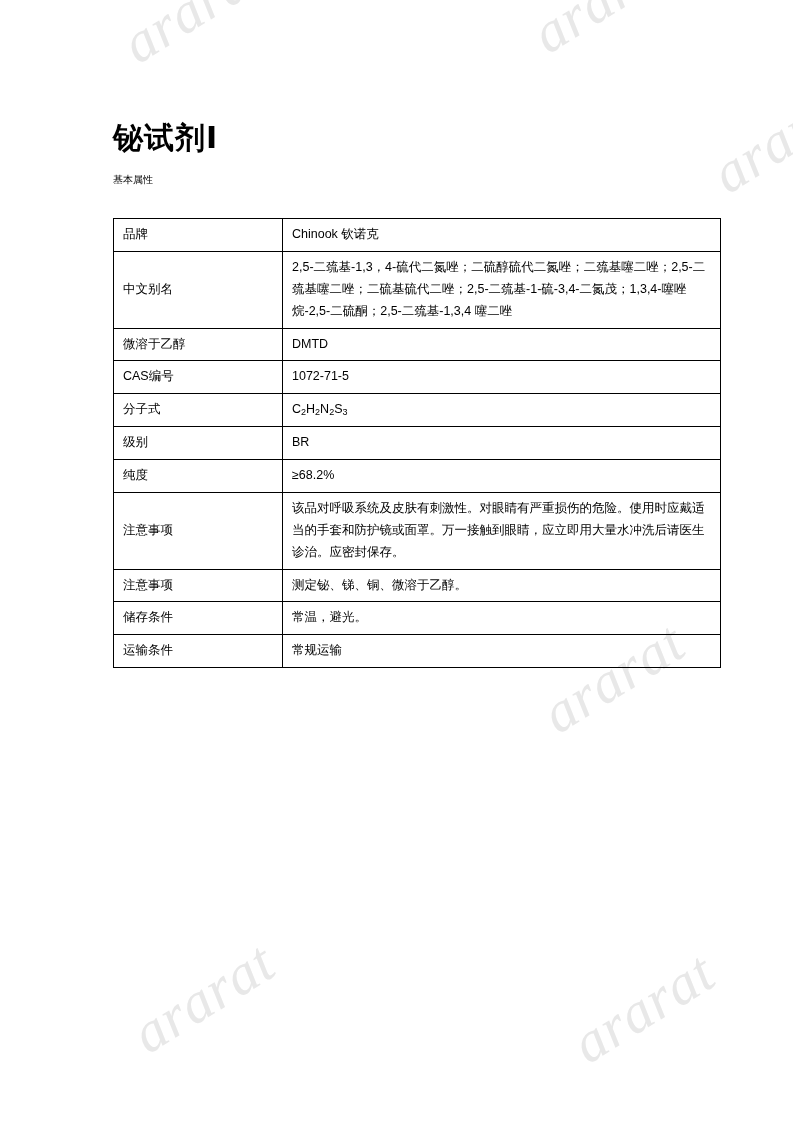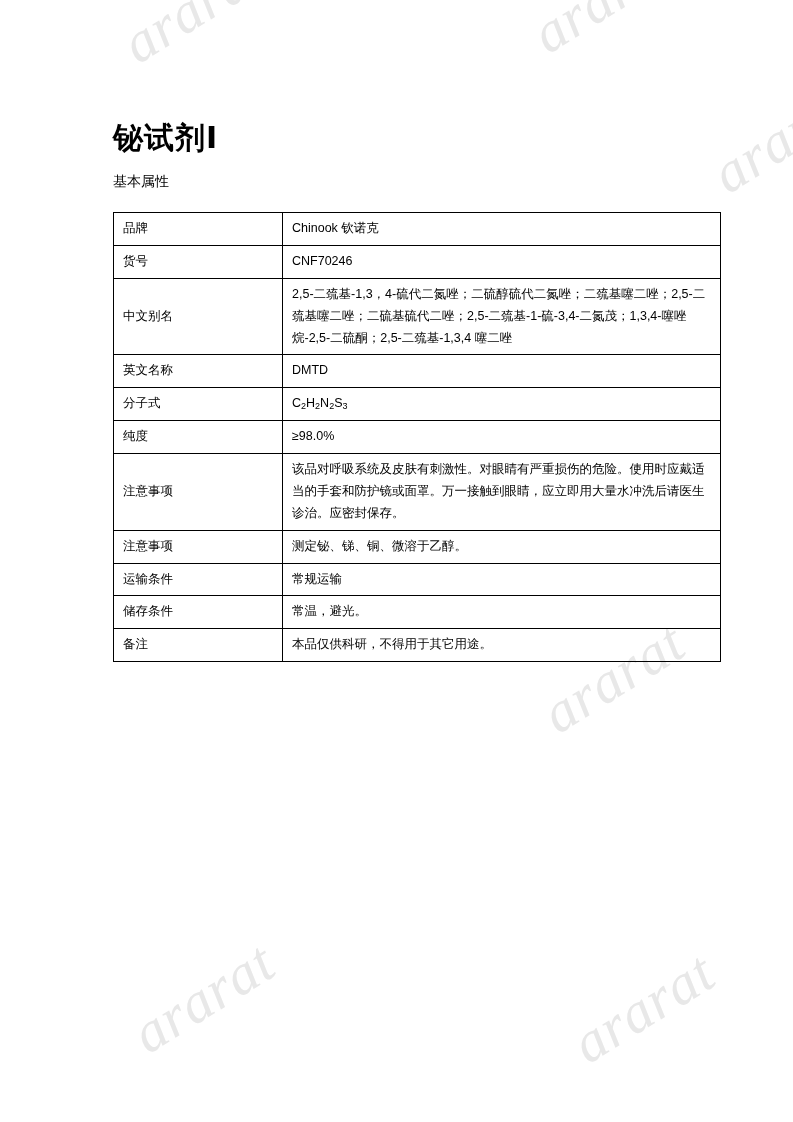--- a/index.html
+++ b/index.html
@@ -60,7 +60,7 @@
     position: absolute;
     left: 113px;
     top: 173px;
-    font-size: 14px;
+    font-size: 10px;
     color: #000;
   }
 

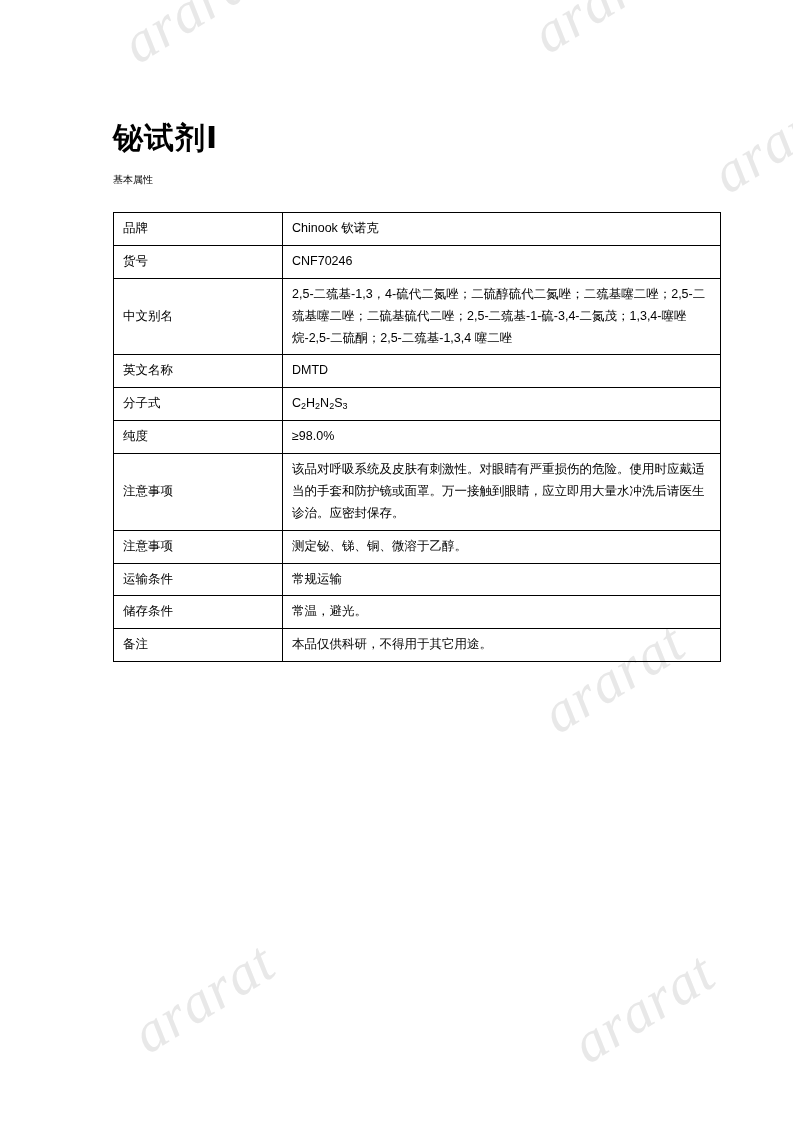--- a/index.html
+++ b/index.html
@@ -67,7 +67,7 @@
   #spec-table {
     position: absolute;
     left: 113px;
-    top: 212px;
+    top: 218px;
     width: 569px;
     border-collapse: collapse;
     table-layout: fixed;

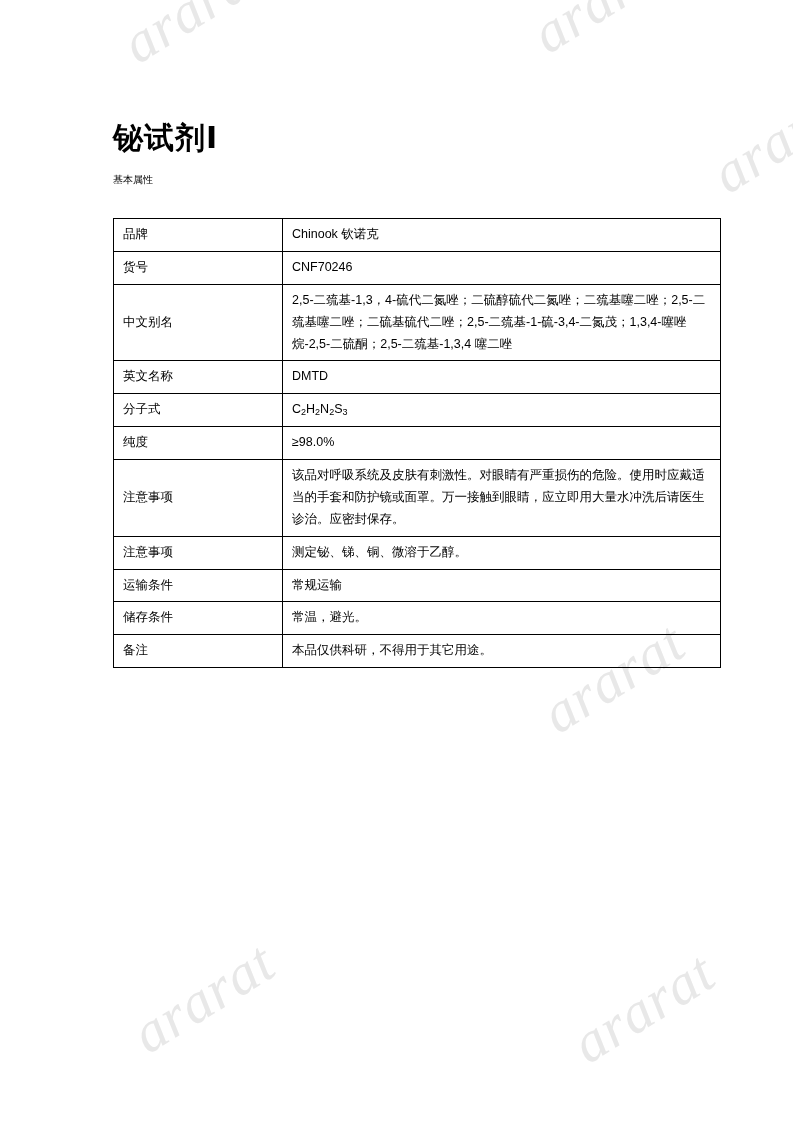--- a/index.html
+++ b/index.html
@@ -120,10 +120,6 @@
           <td class="v">Chinook  钦诺克</td>
         </tr>
         <tr>
-          <td class="k">货号</td>
-          <td class="v">CNF70246</td>
-        </tr>
-        <tr>
           <td class="k">中文别名</td>
           <td class="v">2,5-二巯基-1,3，4-硫代二氮唑；二硫醇硫代二氮唑；二巯基噻二唑；2,5-二巯基噻二唑；二硫基硫代二唑；2,5-二巯基-1-硫-3,4-二氮茂；1,3,4-噻唑烷-2,5-二硫酮；2,5-二巯基-1,3,4 噻二唑</td>
         </tr>

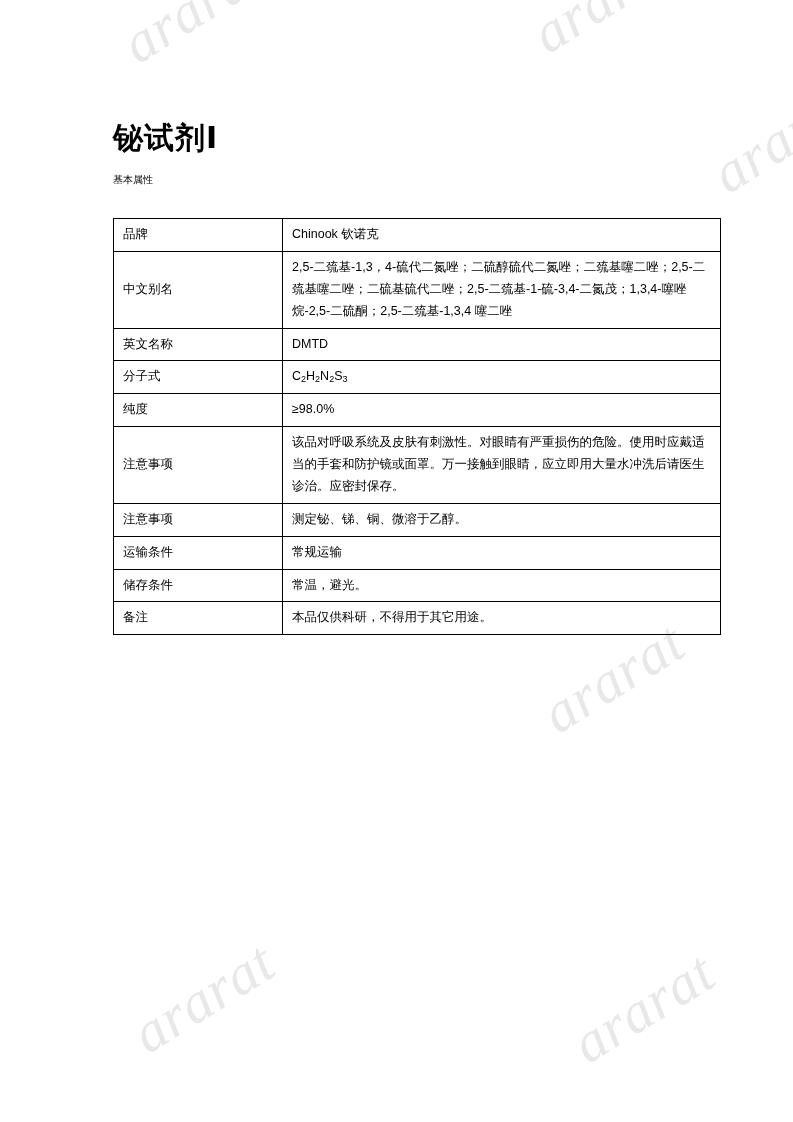--- a/index.html
+++ b/index.html
@@ -124,7 +124,7 @@
           <td class="v">2,5-二巯基-1,3，4-硫代二氮唑；二硫醇硫代二氮唑；二巯基噻二唑；2,5-二巯基噻二唑；二硫基硫代二唑；2,5-二巯基-1-硫-3,4-二氮茂；1,3,4-噻唑烷-2,5-二硫酮；2,5-二巯基-1,3,4 噻二唑</td>
         </tr>
         <tr>
-          <td class="k">英文名称</td>
+          <td class="k">微溶于乙醇</td>
           <td class="v">DMTD</td>
         </tr>
         <tr>

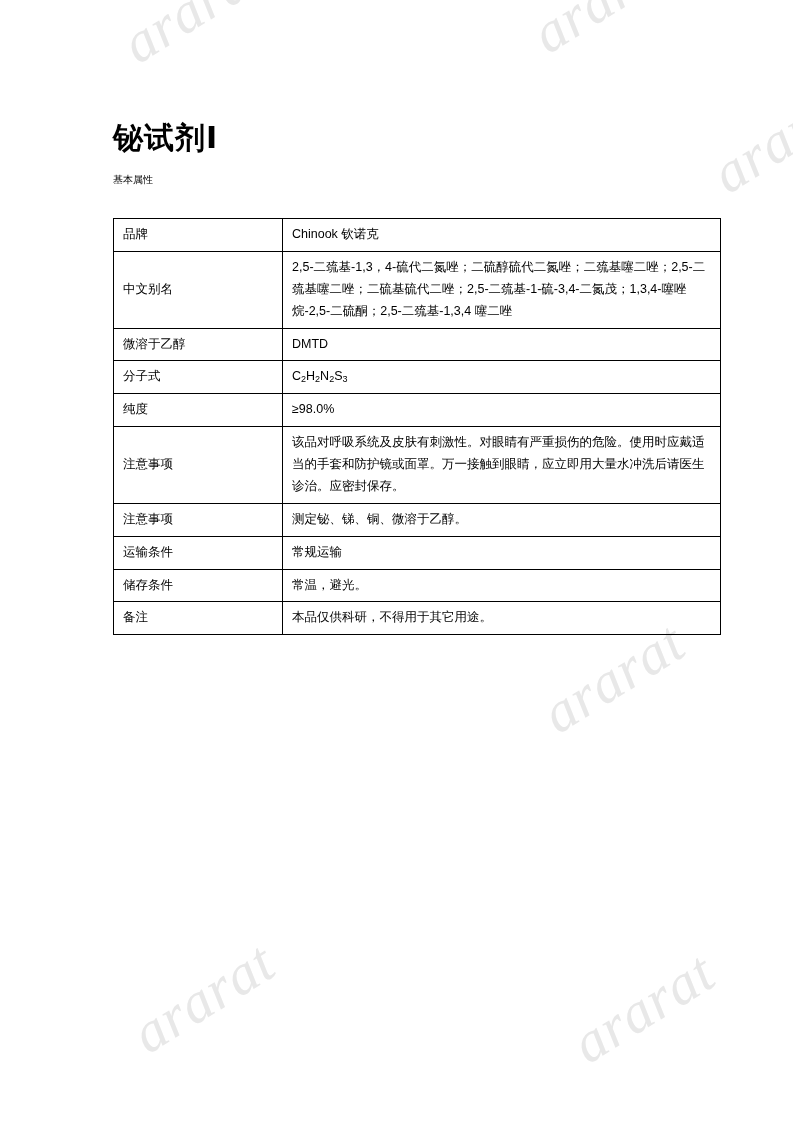--- a/index.html
+++ b/index.html
@@ -128,6 +128,10 @@
           <td class="v">DMTD</td>
         </tr>
         <tr>
+          <td class="k">CAS编号</td>
+          <td class="v">1072-71-5</td>
+        </tr>
+        <tr>
           <td class="k">分子式</td>
           <td class="v formula"><span>C</span><sub>2</sub><span>H</span><sub>2</sub><span>N</span><sub>2</sub><span>S</span><sub>3</sub></td>
         </tr>

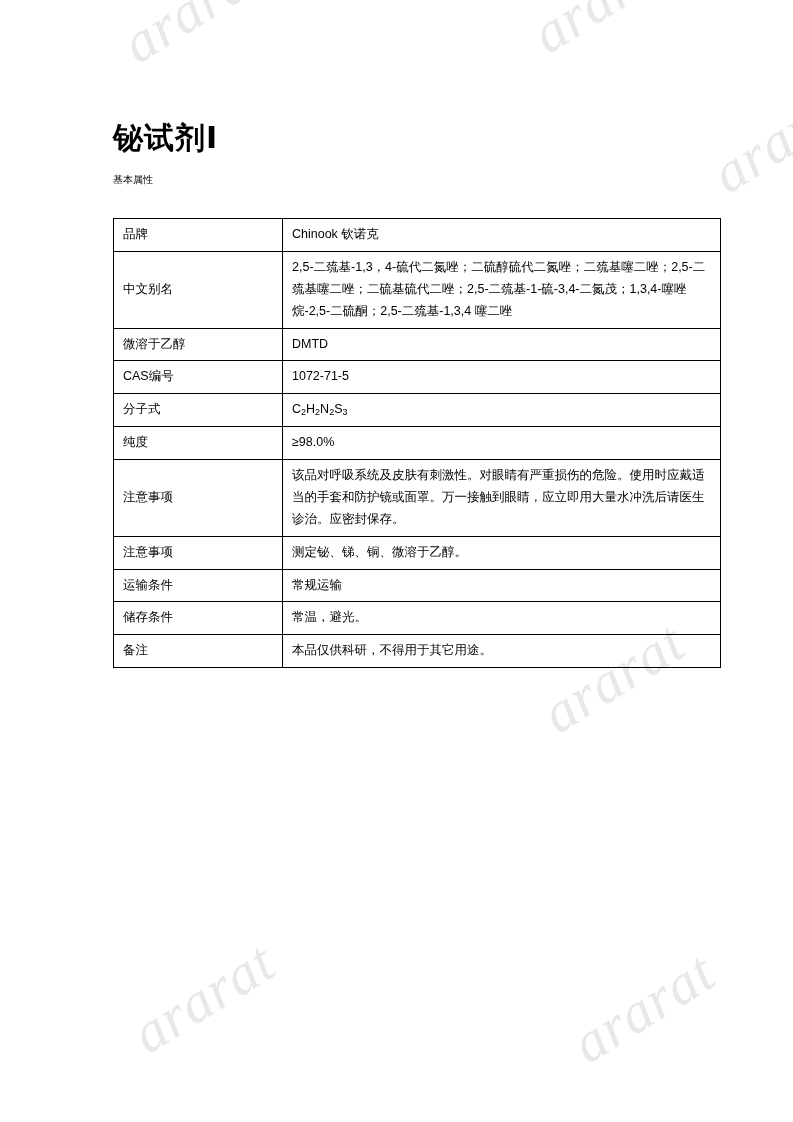--- a/index.html
+++ b/index.html
@@ -136,6 +136,10 @@
           <td class="v formula"><span>C</span><sub>2</sub><span>H</span><sub>2</sub><span>N</span><sub>2</sub><span>S</span><sub>3</sub></td>
         </tr>
         <tr>
+          <td class="k">级别</td>
+          <td class="v">BR</td>
+        </tr>
+        <tr>
           <td class="k">纯度</td>
           <td class="v">≥98.0%</td>
         </tr>

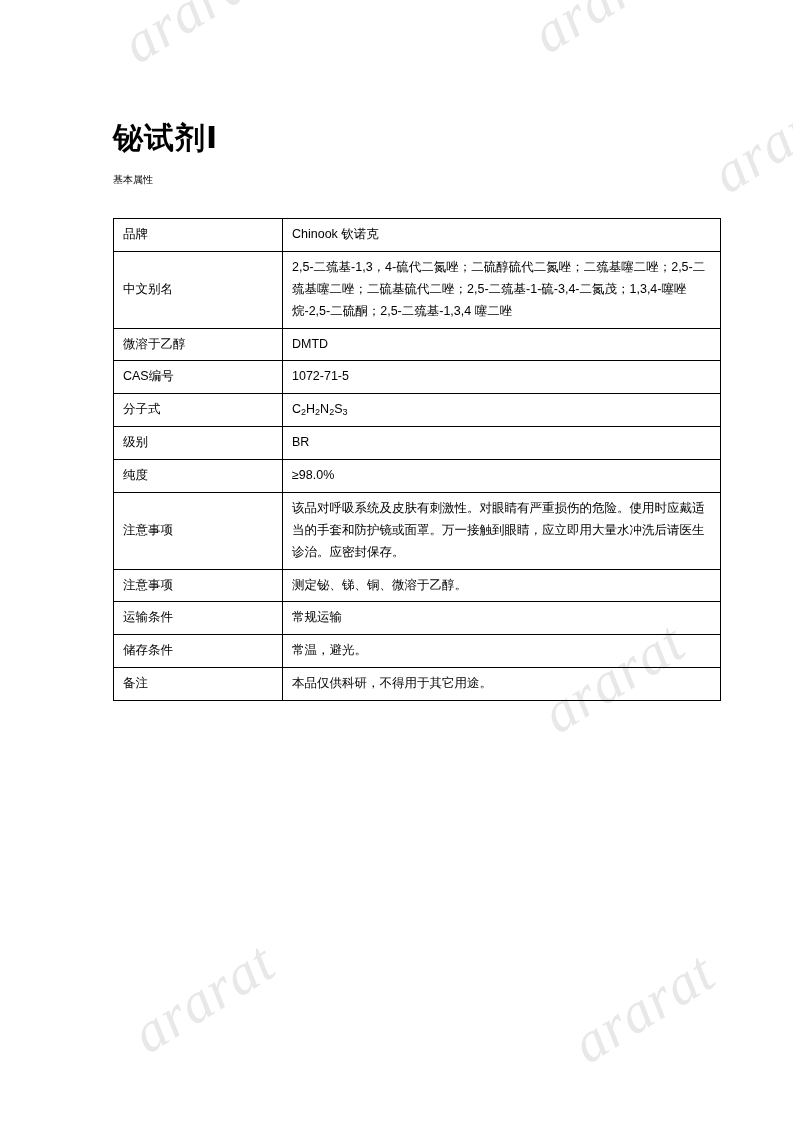--- a/index.html
+++ b/index.html
@@ -141,7 +141,7 @@
         </tr>
         <tr>
           <td class="k">纯度</td>
-          <td class="v">≥98.0%</td>
+          <td class="v">≥68.2%</td>
         </tr>
         <tr>
           <td class="k">注意事项</td>

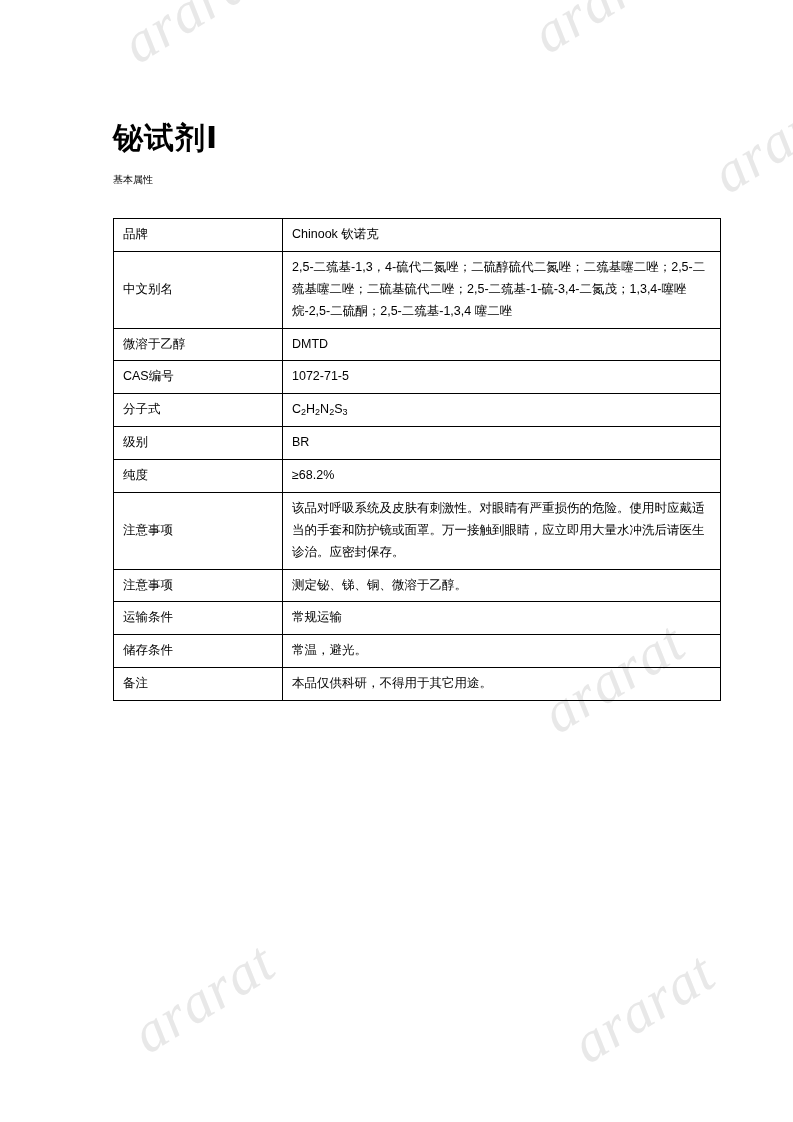--- a/index.html
+++ b/index.html
@@ -152,12 +152,12 @@
           <td class="v">测定铋、锑、铜、微溶于乙醇。</td>
         </tr>
         <tr>
+          <td class="k">储存条件</td>
+          <td class="v">常温，避光。</td>
+        </tr>
+        <tr>
           <td class="k">运输条件</td>
           <td class="v">常规运输</td>
-        </tr>
-        <tr>
-          <td class="k">储存条件</td>
-          <td class="v">常温，避光。</td>
         </tr>
         <tr>
           <td class="k">备注</td>

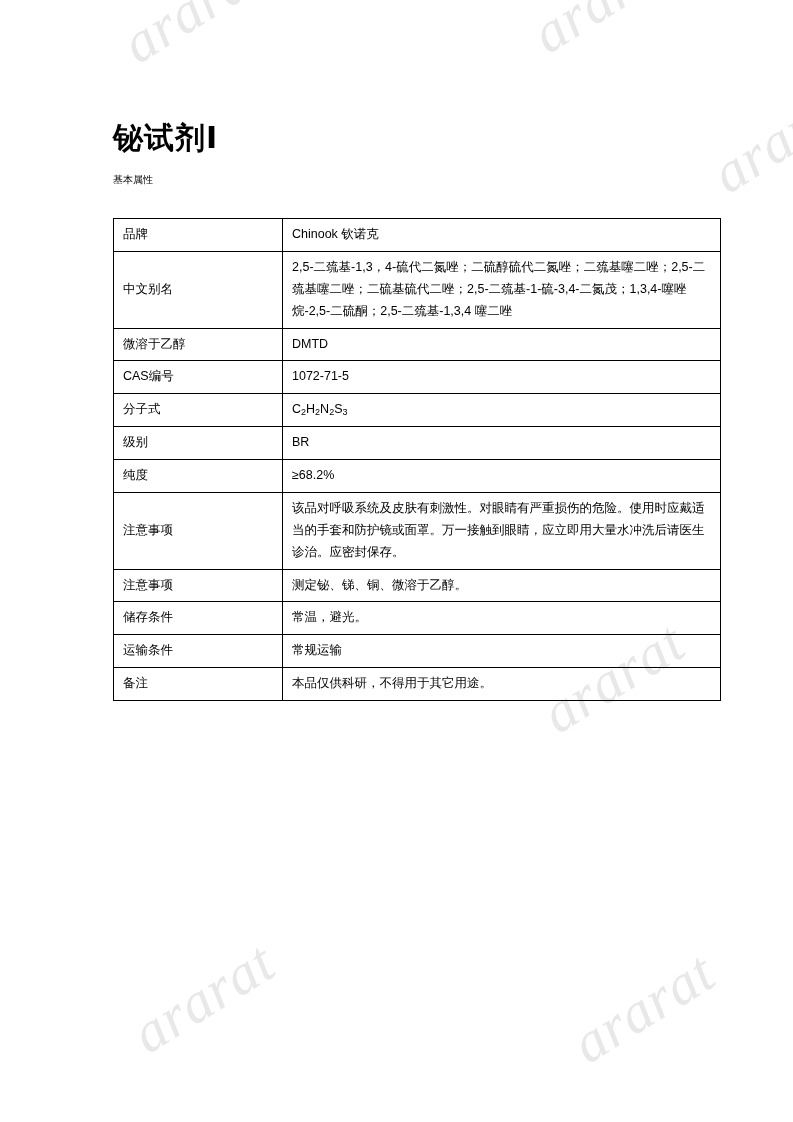--- a/index.html
+++ b/index.html
@@ -159,10 +159,6 @@
           <td class="k">运输条件</td>
           <td class="v">常规运输</td>
         </tr>
-        <tr>
-          <td class="k">备注</td>
-          <td class="v">本品仅供科研，不得用于其它用途。</td>
-        </tr>
       </tbody>
   </table>
 

